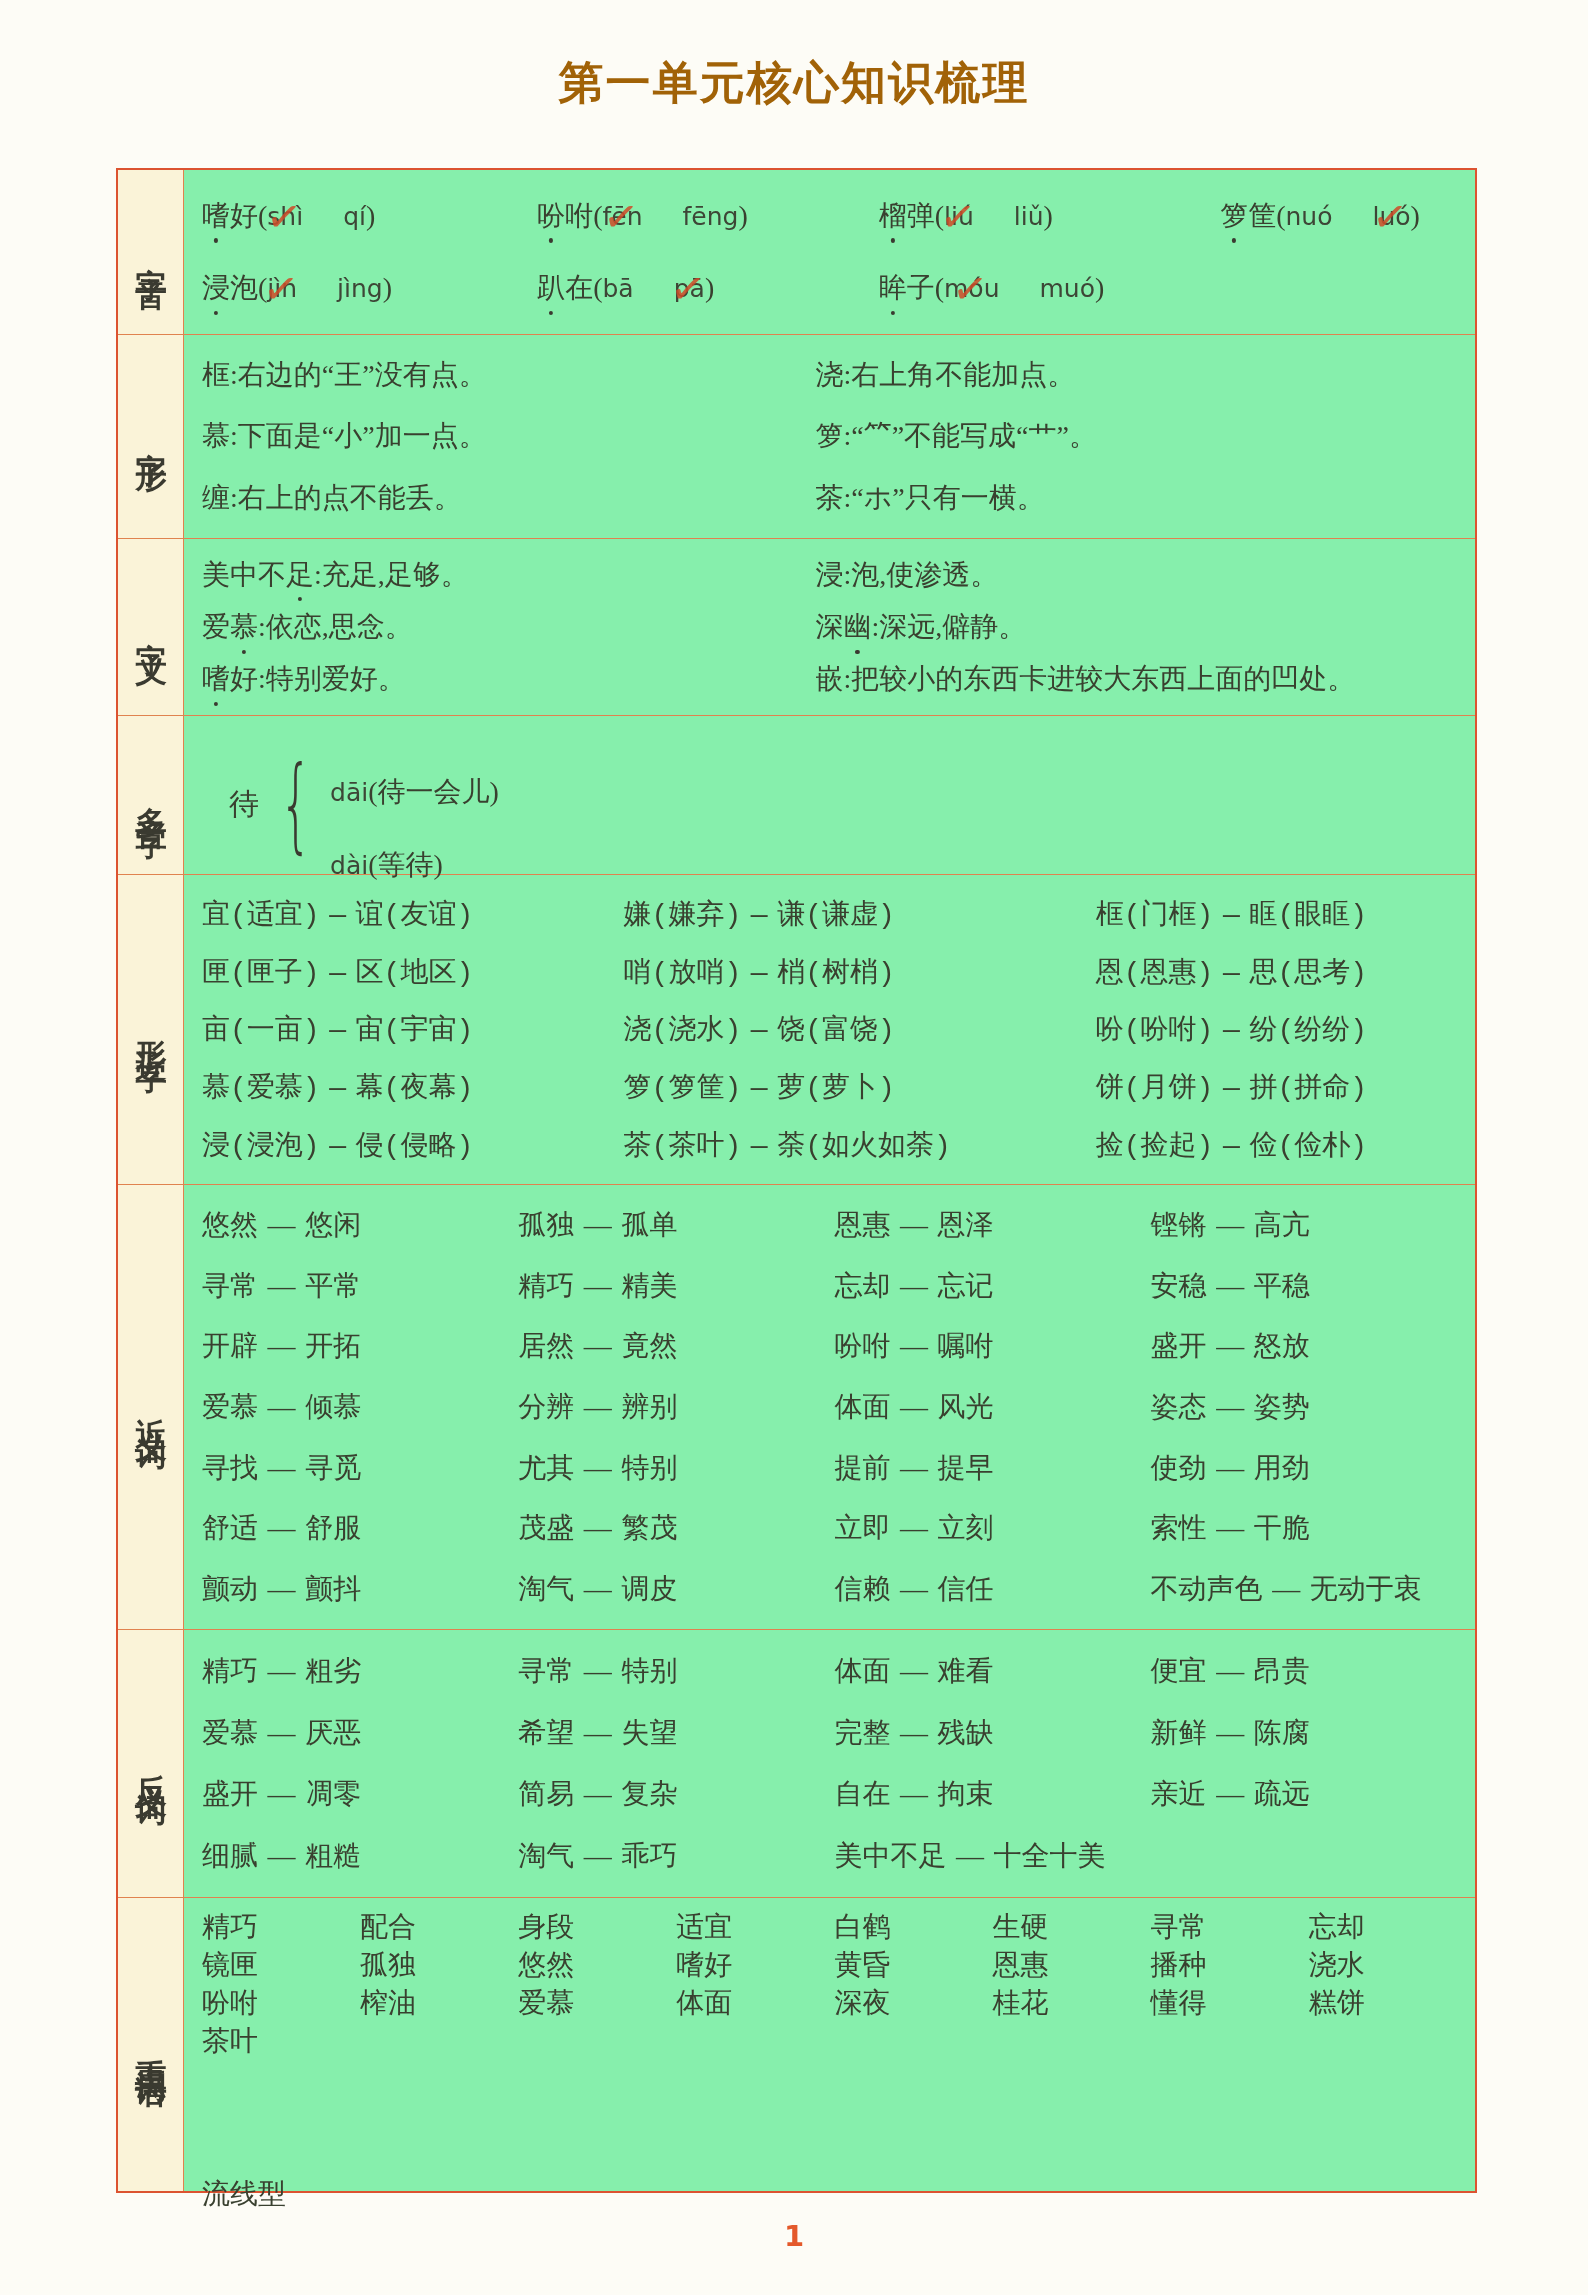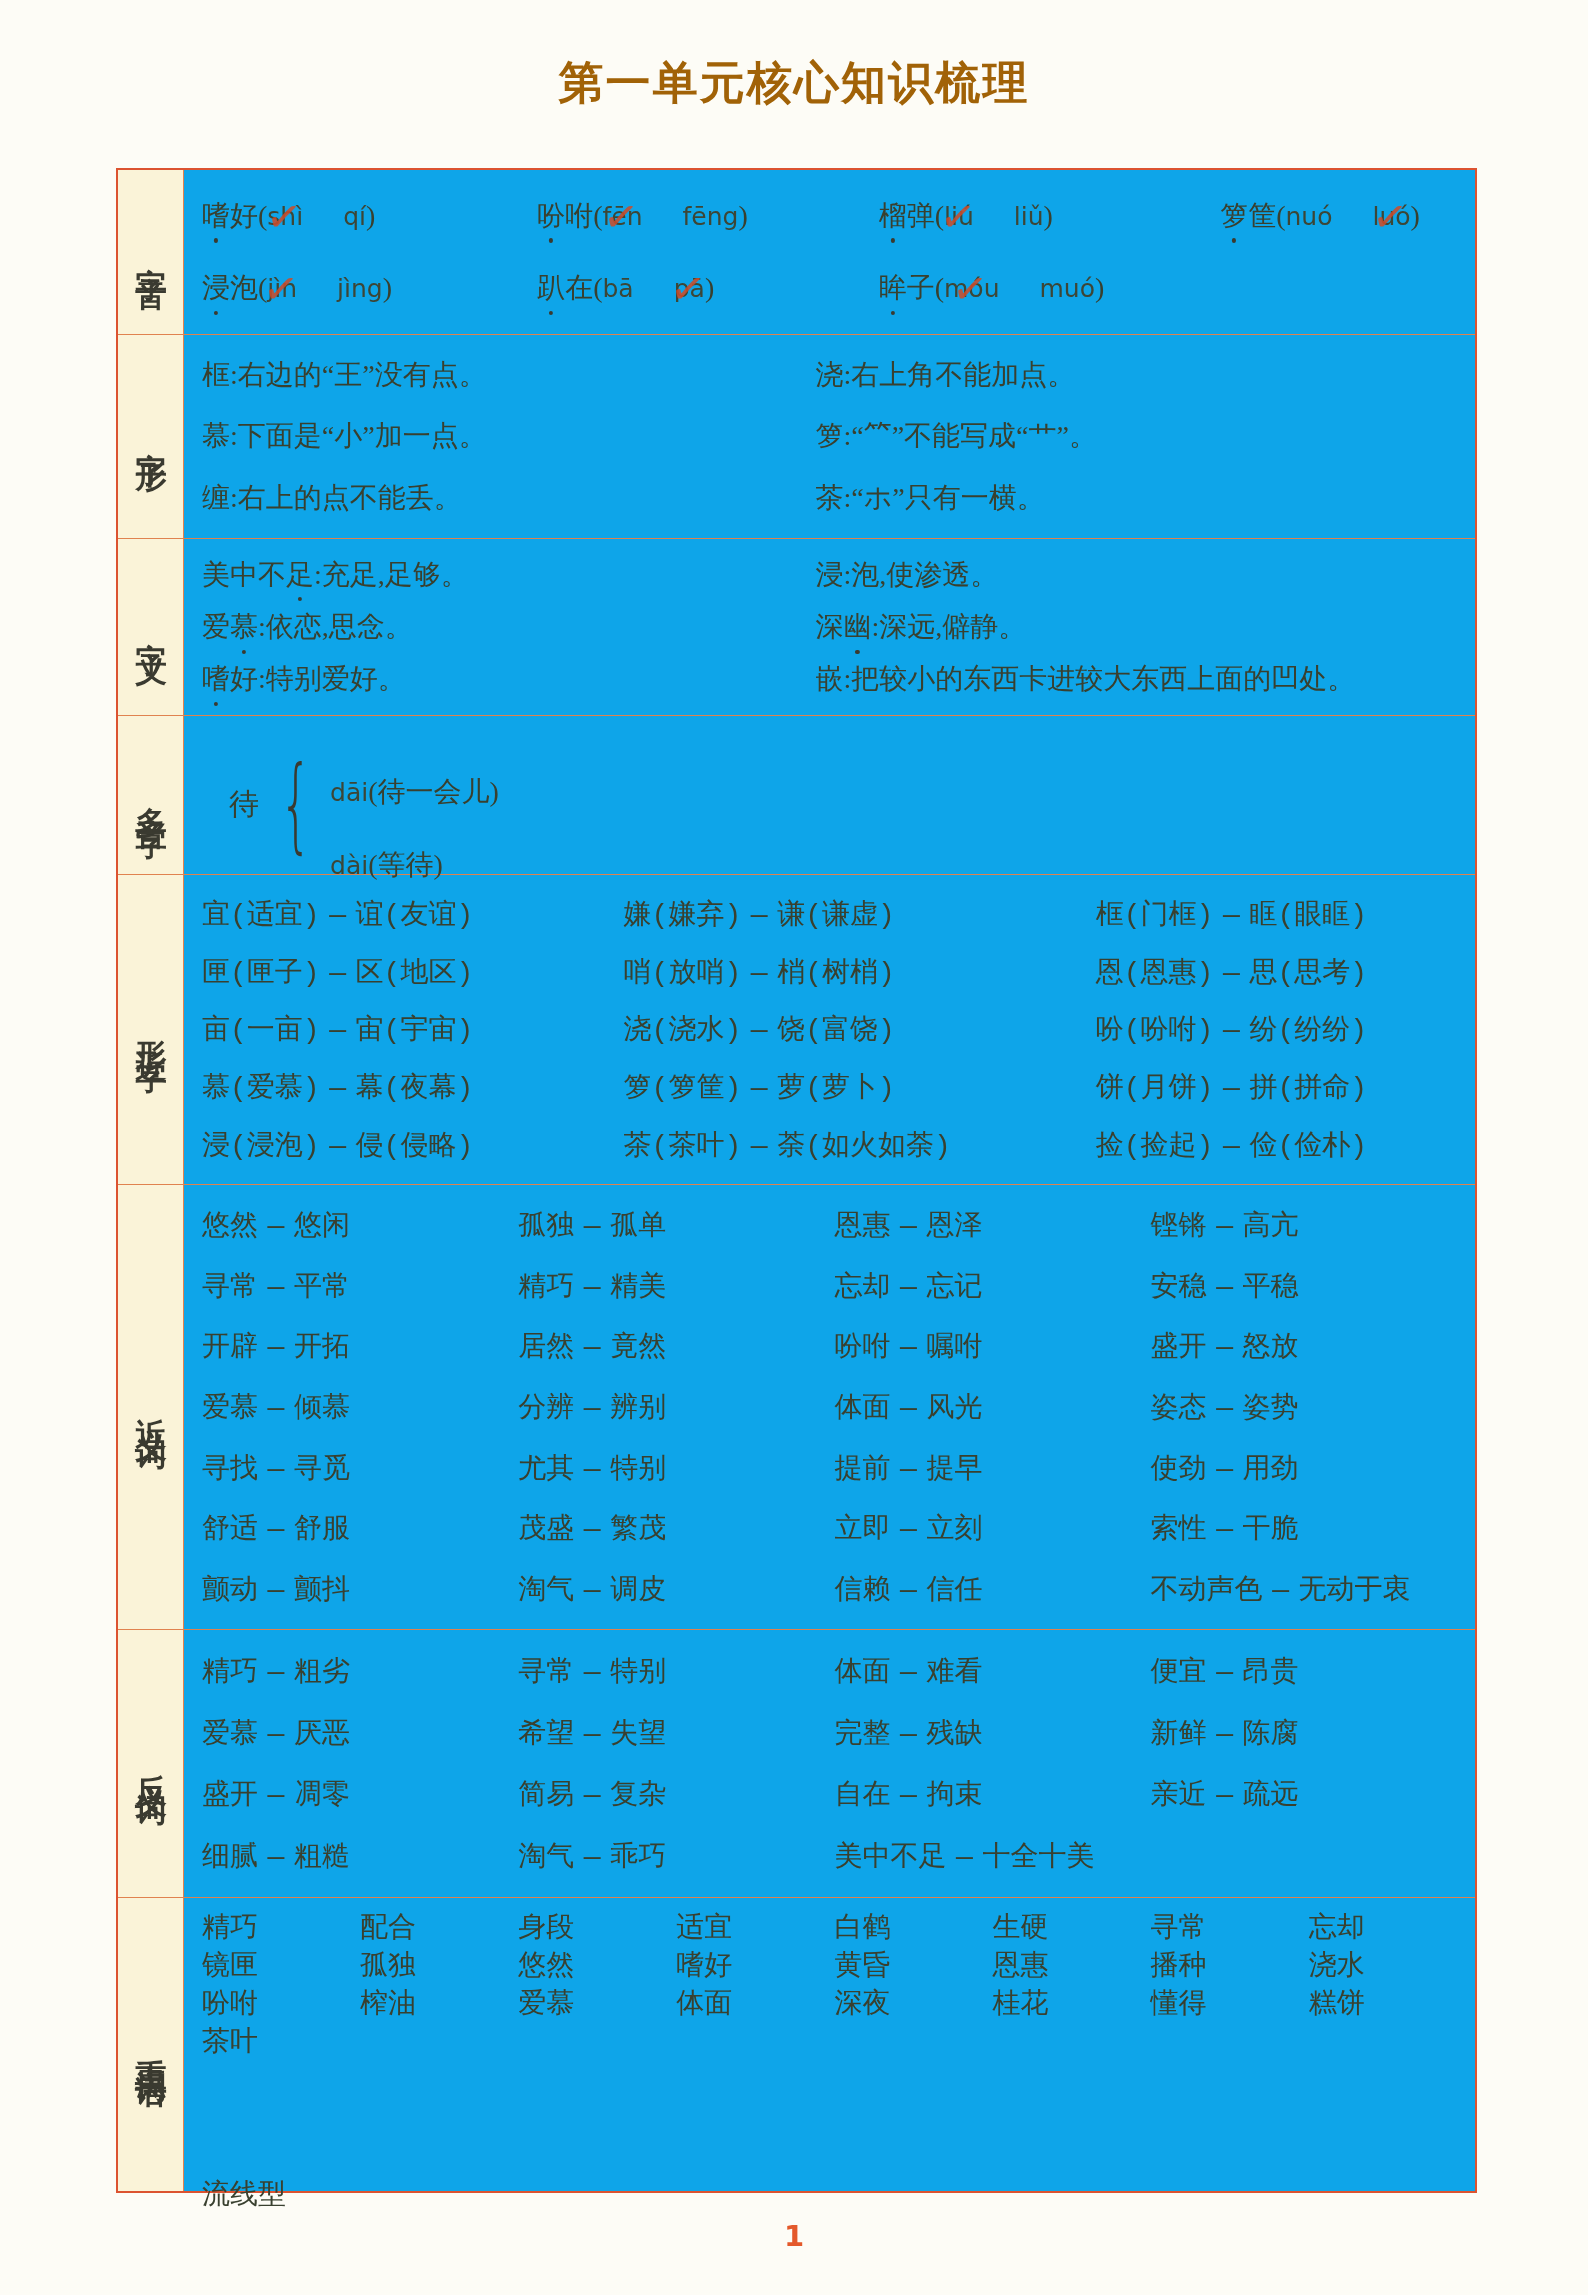--- a/index.html
+++ b/index.html
@@ -16,7 +16,7 @@
   }
   .sheet{
     position:absolute;left:116px;top:168px;width:1361px;
-    border:2.7px solid #dc5330;background:#0ea5e9;box-sizing:border-box;
+    border:2.7px solid #dc5330;background:#86efac;box-sizing:border-box;
   }
   .sec{display:flex;box-sizing:border-box;}
   .sec + .sec{border-top:1.4px solid #e0824f;}

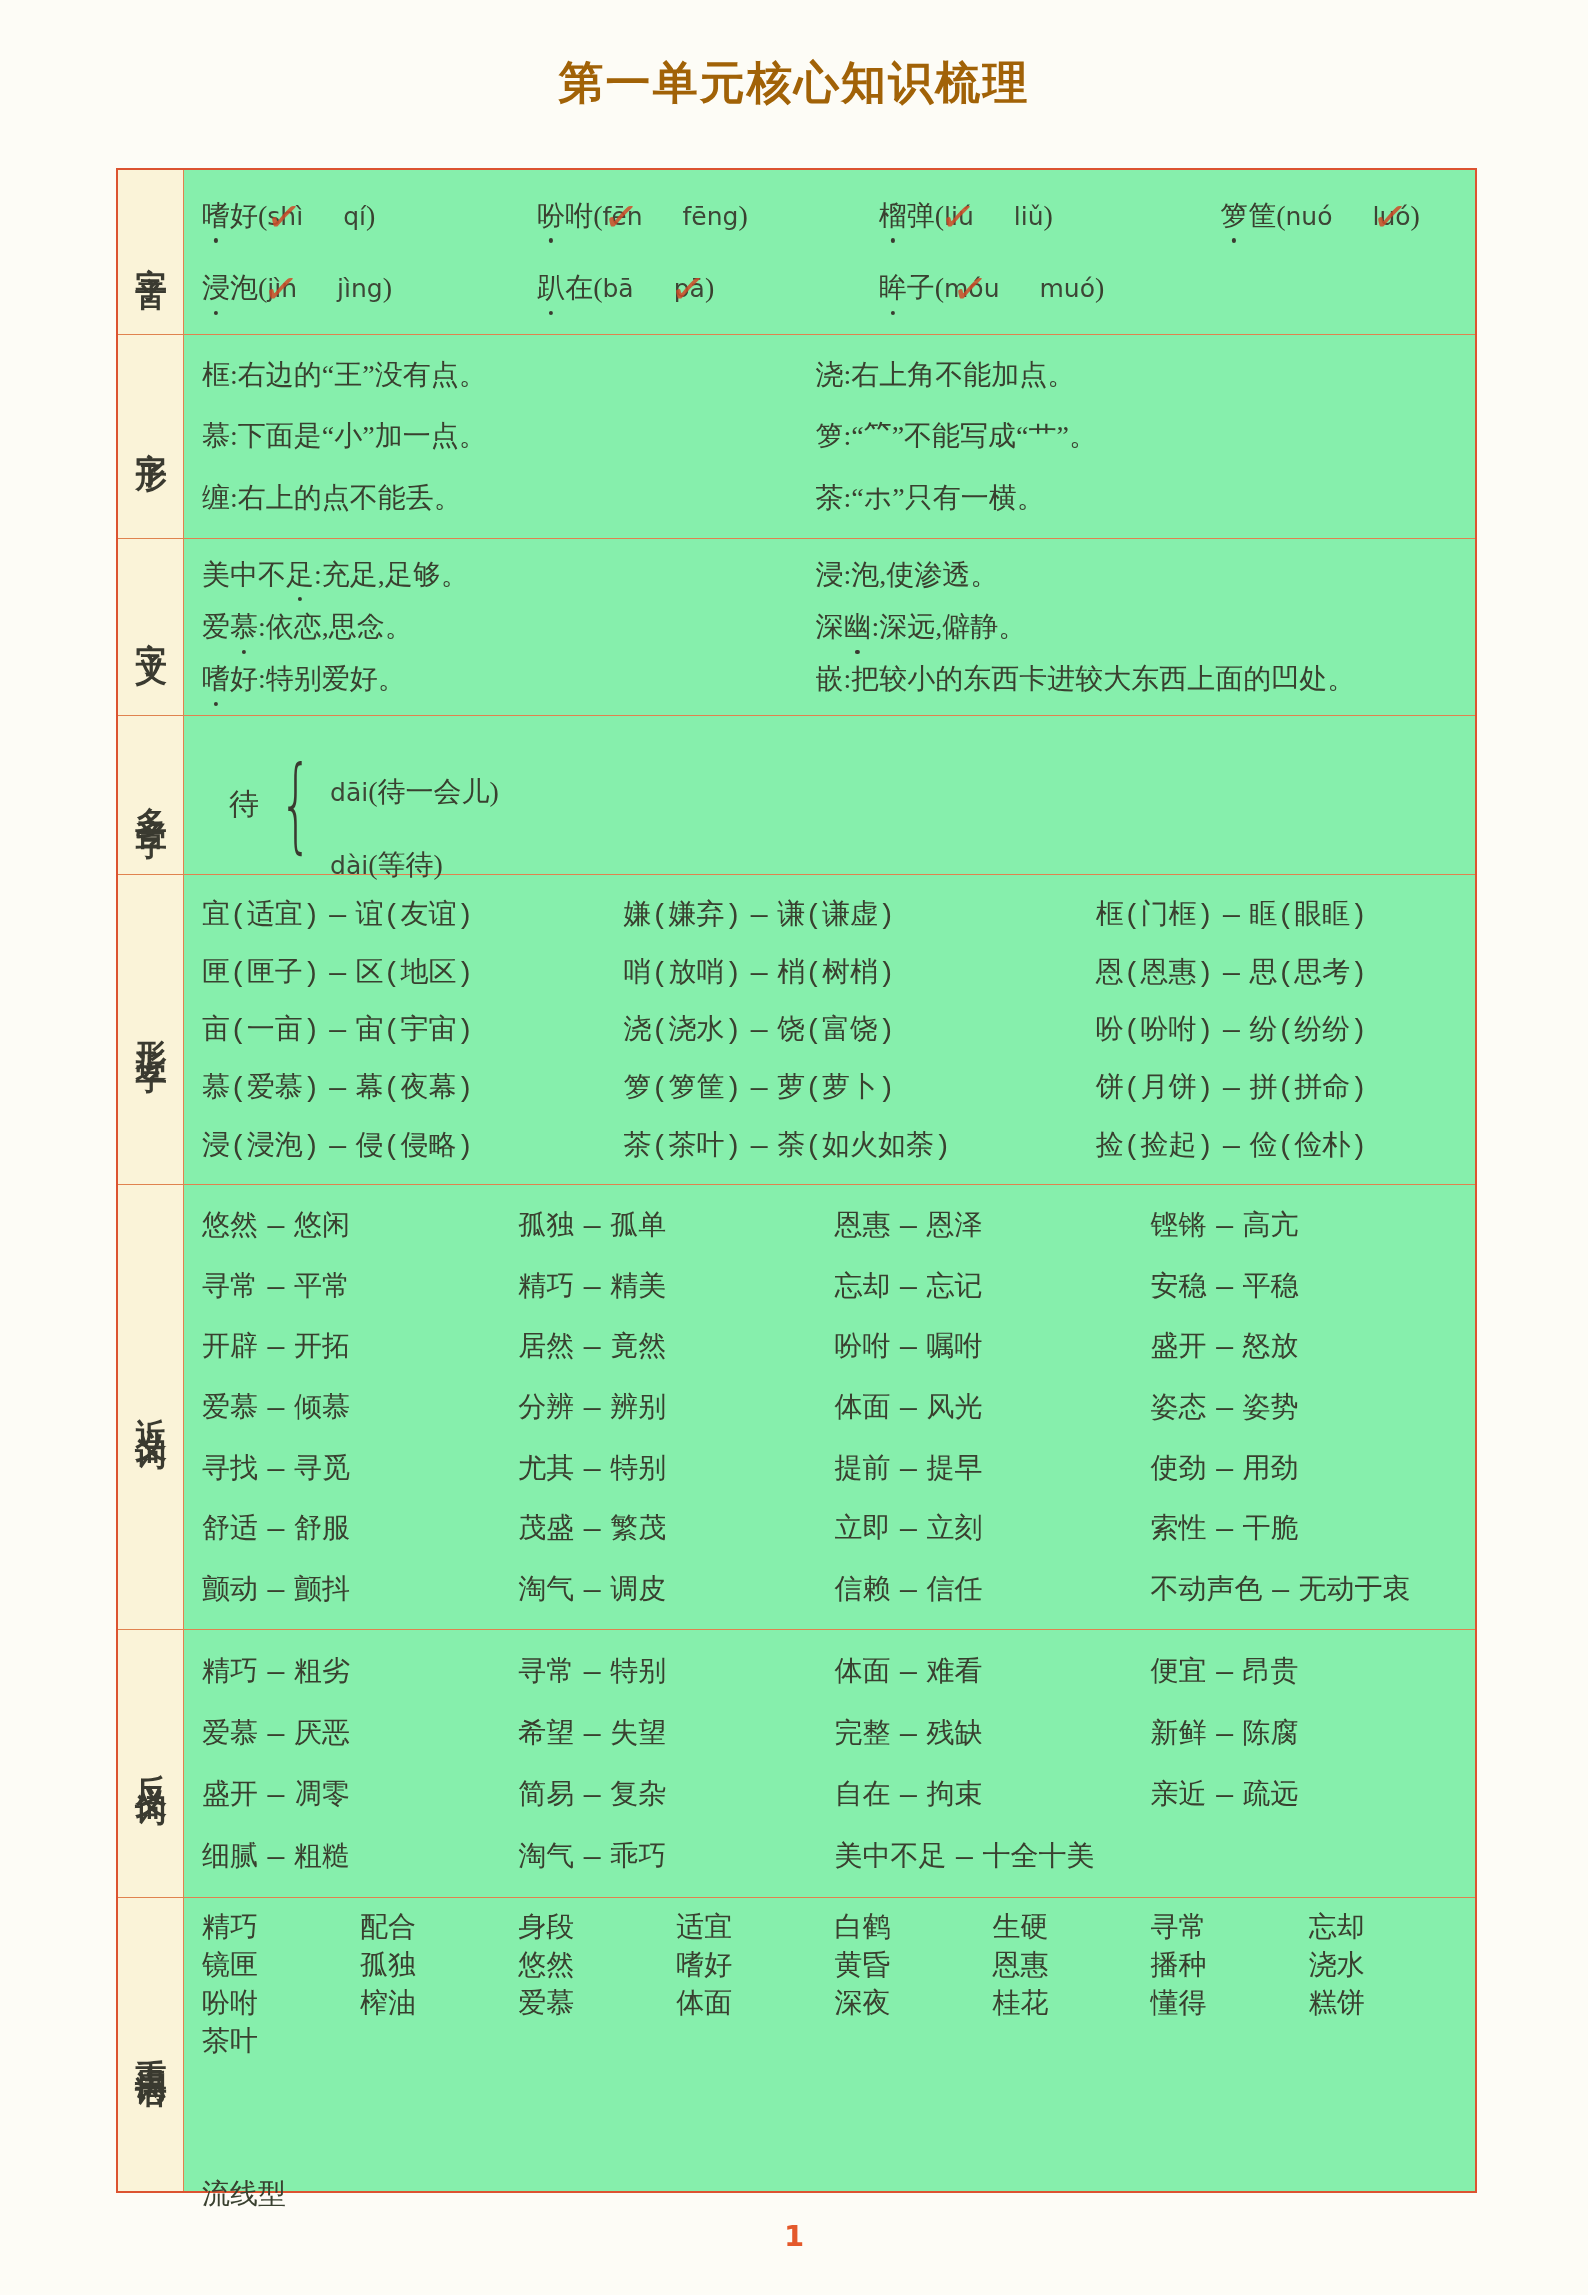--- a/index.html
+++ b/index.html
@@ -70,7 +70,7 @@
   
   .pairs{display:grid;align-content:space-around;}
   .pairs.c3{grid-template-columns:1fr 1.12fr .88fr;}
-  .pairs.c4{grid-template-columns:repeat(4,1fr);font-family:Liberation Mono, monospace;}
+  .pairs.c4{grid-template-columns:repeat(4,1fr);}
   .pair{white-space:nowrap;}
   .pair.sp2{grid-column:span 2;}
   .dash{padding:0 9.6px;}

